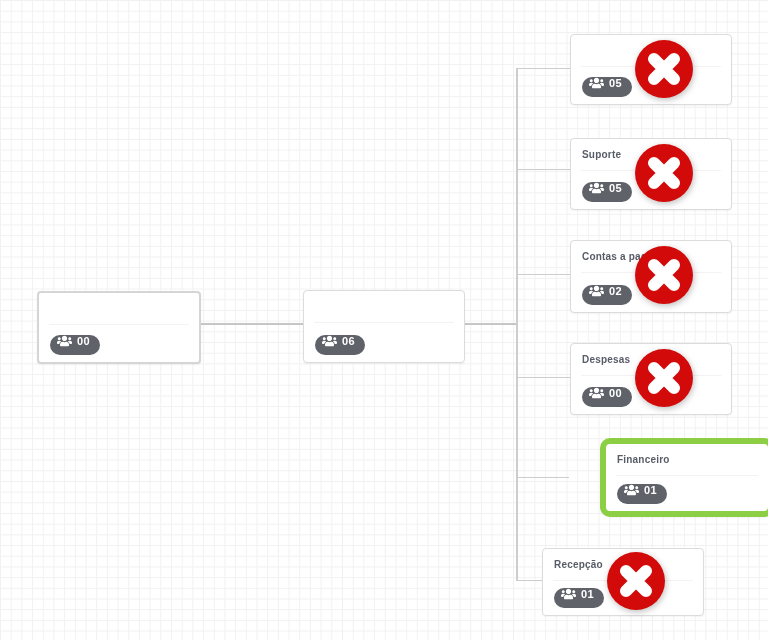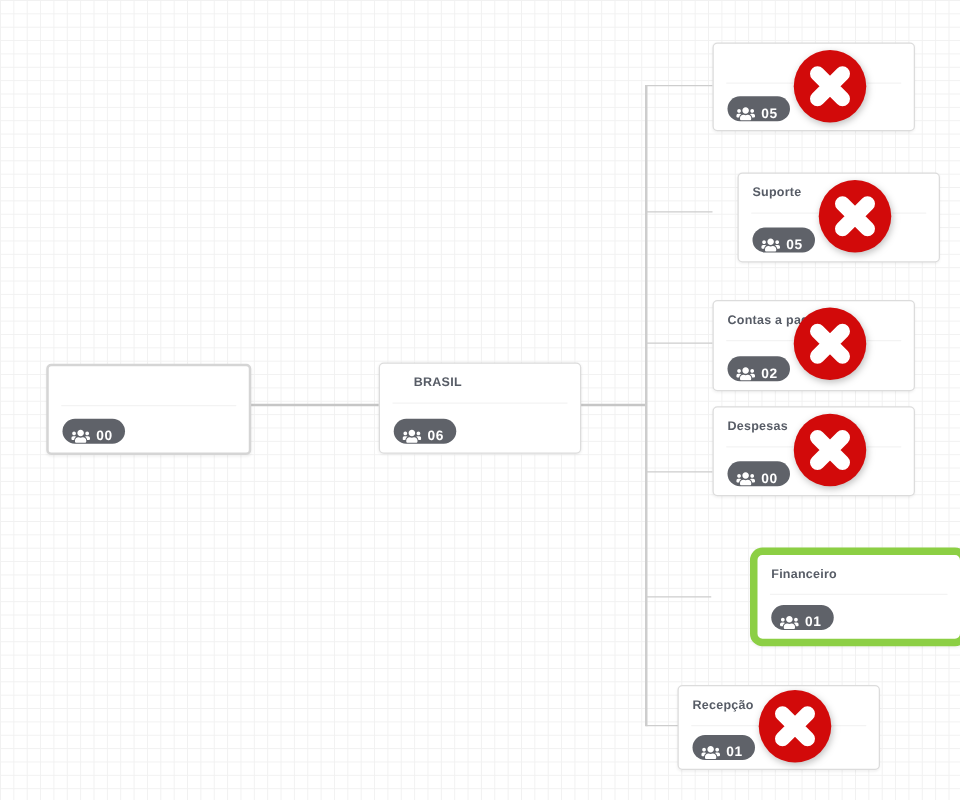--- a/index.html
+++ b/index.html
@@ -49,7 +49,7 @@
   .badge{
     position:absolute;left:11px;bottom:7px;
     height:20px;
-    display:inline-flex;align-items:flex-end;gap:5px;
+    display:inline-flex;align-items:flex-start;gap:5px;
     padding:0 10px 0 7px;
     border-radius:10px;
     background:var(--badge-bg,#5f6269);

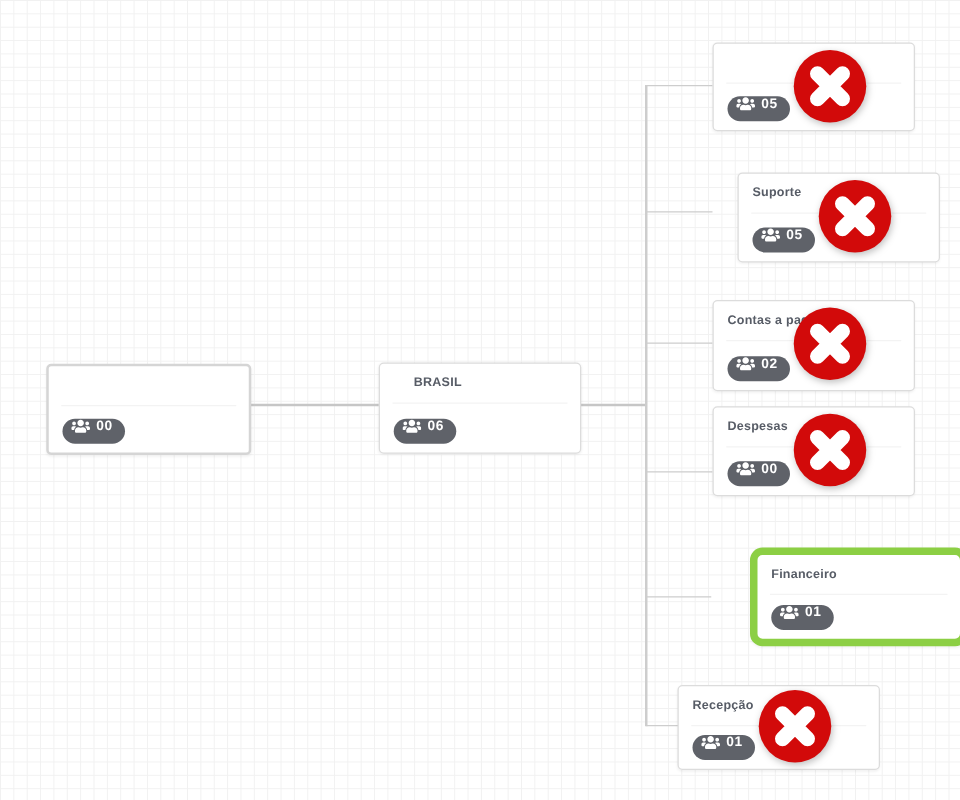--- a/index.html
+++ b/index.html
@@ -125,7 +125,7 @@
     </div>
   </div>
 
-  <div class="node" style="left:570px;top:138px;width:160px;height:70px;margin-left:20px;">
+  <div class="node" style="left:570px;top:138px;width:160px;height:70px;">
     <div class="node-title">Suporte</div>
     <div class="node-divider"></div>
     <div class="badge">

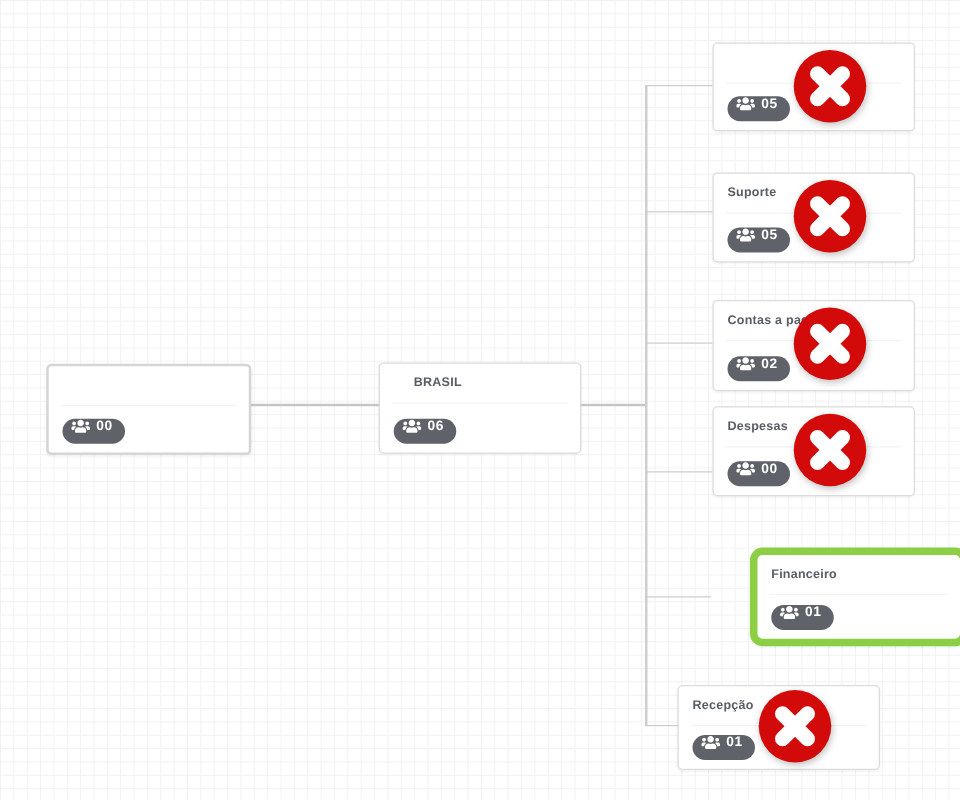--- a/index.html
+++ b/index.html
@@ -95,7 +95,6 @@
   </div>
 
   <div class="node" style="left:303px;top:290px;width:160px;height:71px;">
-    <div class="node-title indent">BRASIL</div>
     <div class="node-divider"></div>
     <div class="badge">
       <span>

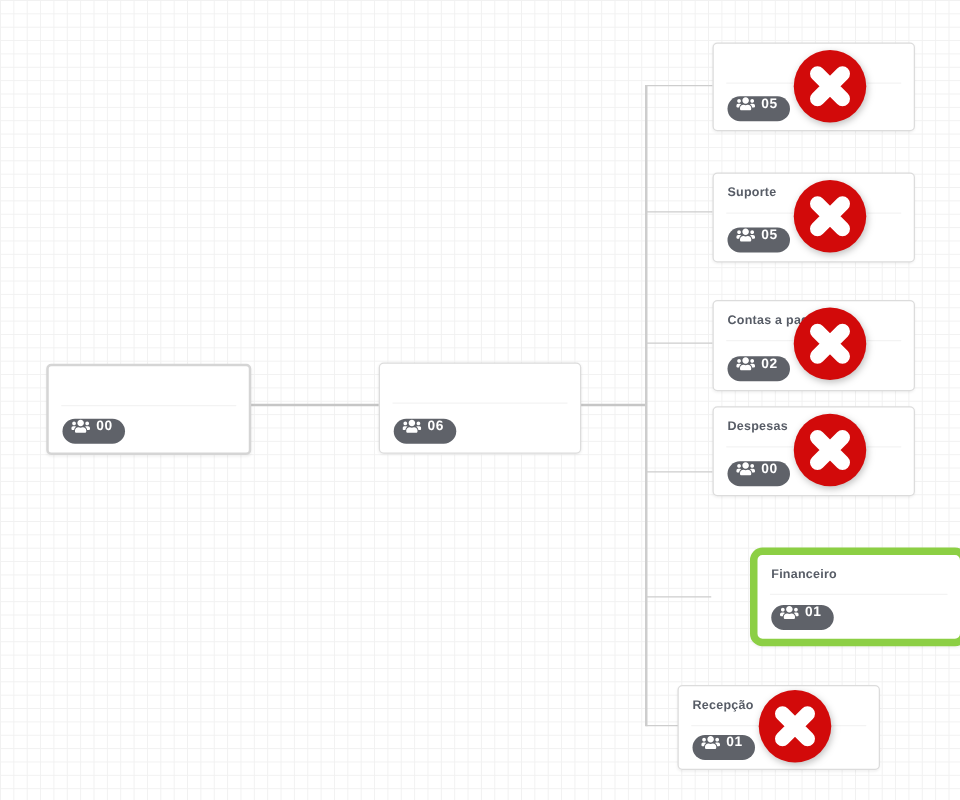--- a/index.html
+++ b/index.html
@@ -162,7 +162,7 @@
     </div>
   </div>
 
-  <div class="node" style="left:570px;top:325px;width:160px;height:70px;">
+  <div class="node" style="left:570px;top:343px;width:160px;height:70px;">
     <div class="node-title">Despesas</div>
     <div class="node-divider"></div>
     <div class="badge">

